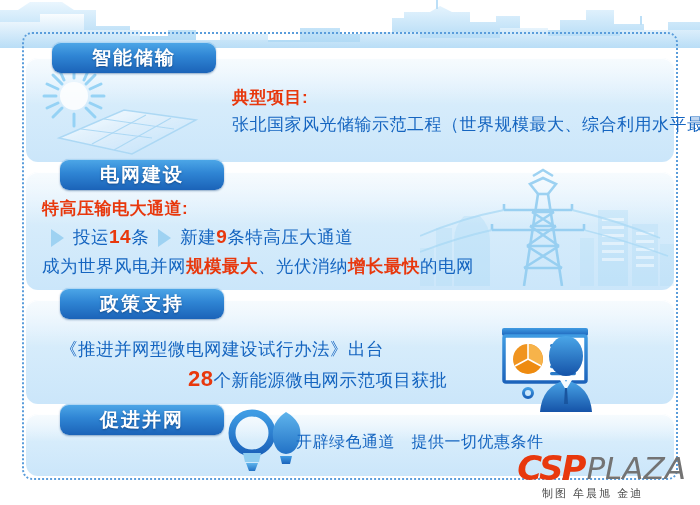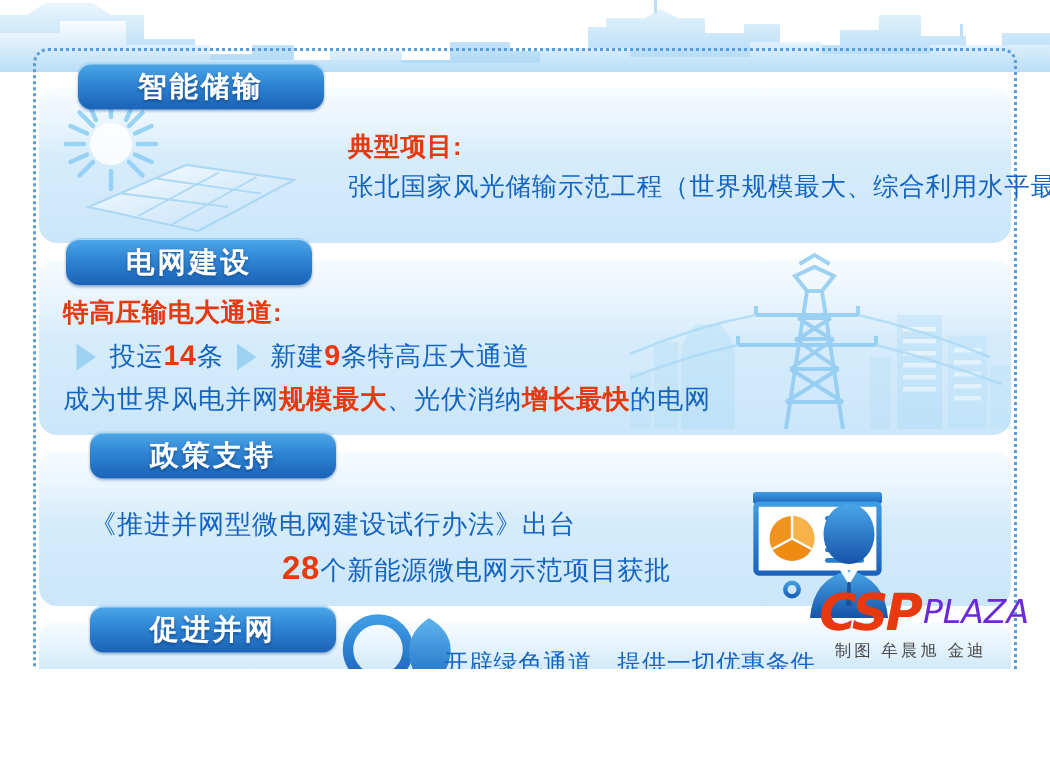--- a/index.html
+++ b/index.html
@@ -17,7 +17,7 @@
   #poster {
     position: absolute;
     left: 0; top: 0;
-    width: 700px; height: 446px;
+    width: 700px; height: 505px;
     background: #ffffff;
     overflow: hidden;
   }

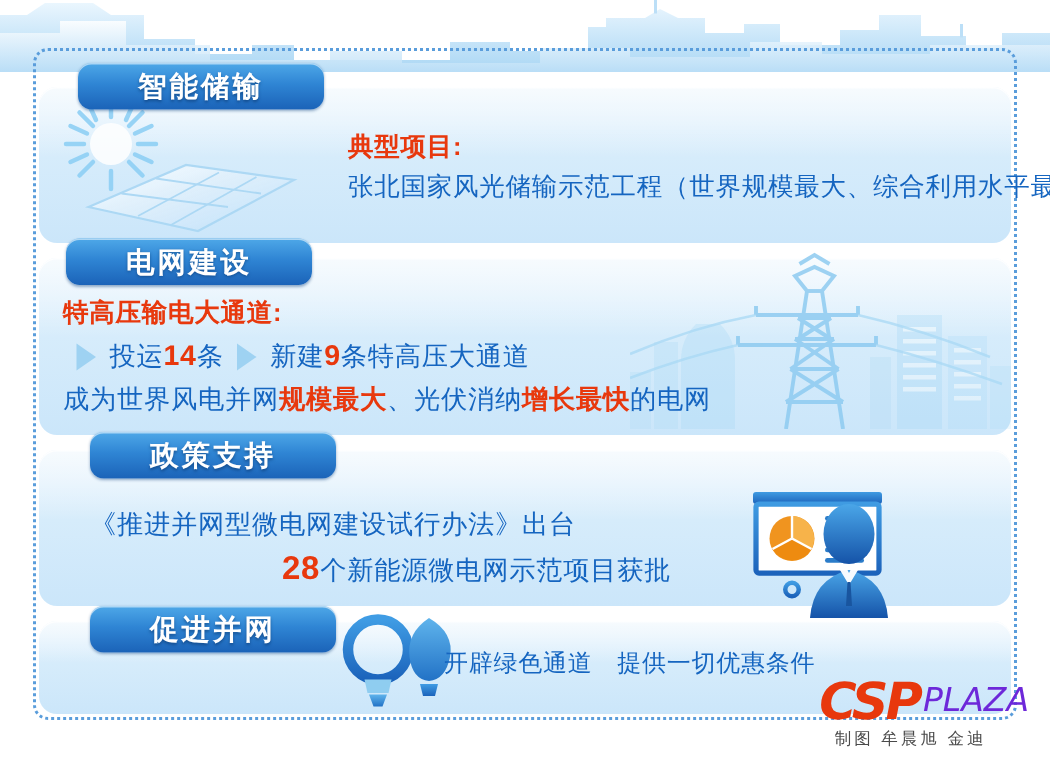--- a/index.html
+++ b/index.html
@@ -89,7 +89,7 @@
     text-shadow: 0 1px 2px rgba(10,50,100,0.55);
   }
   .pill.t1 { left: 52px; top: 42px;  }
-  .pill.t2 { left: 44px; top: 159px; }
+  .pill.t2 { left: 60px; top: 159px; }
   .pill.t3 { left: 60px; top: 288px; }
   .pill.t4 { left: 60px; top: 404px; }
 

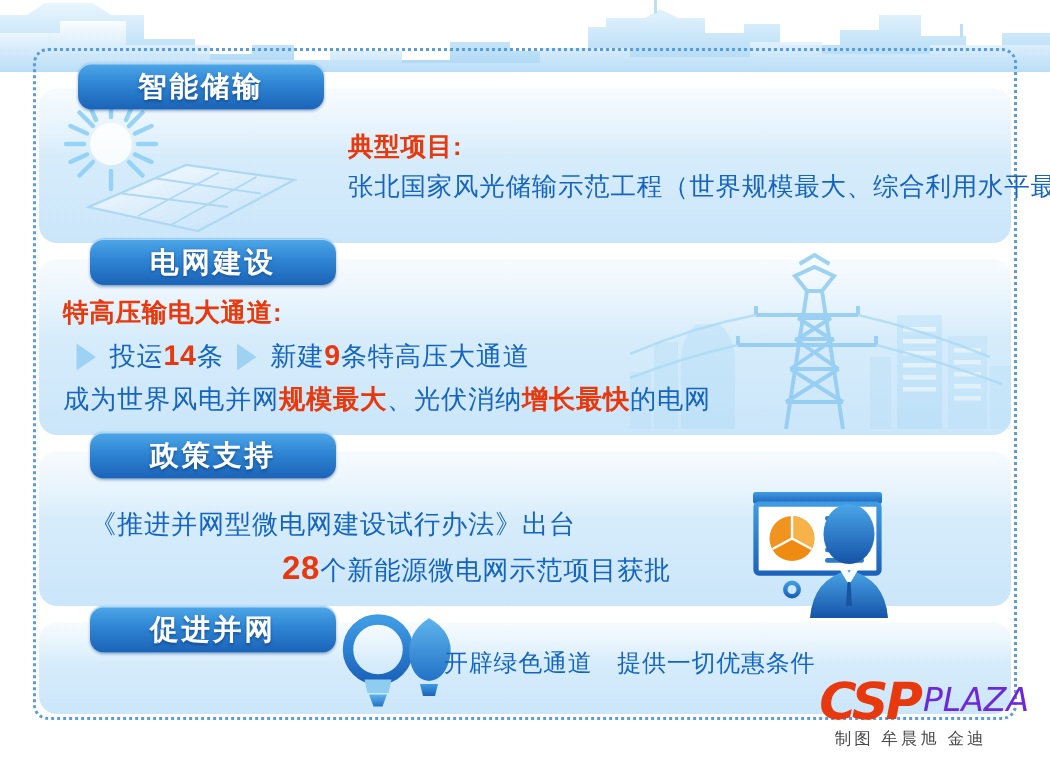--- a/index.html
+++ b/index.html
@@ -172,9 +172,9 @@
   }
   .logo-plaza {
     font-family: "DejaVu Sans", sans-serif;
-    font-size: 22px;
+    font-size: 31px;
     font-style: italic;
-    color: #6d28d9;
+    color: #737373;
     letter-spacing: 0px;
     margin-left: 2px;
   }

